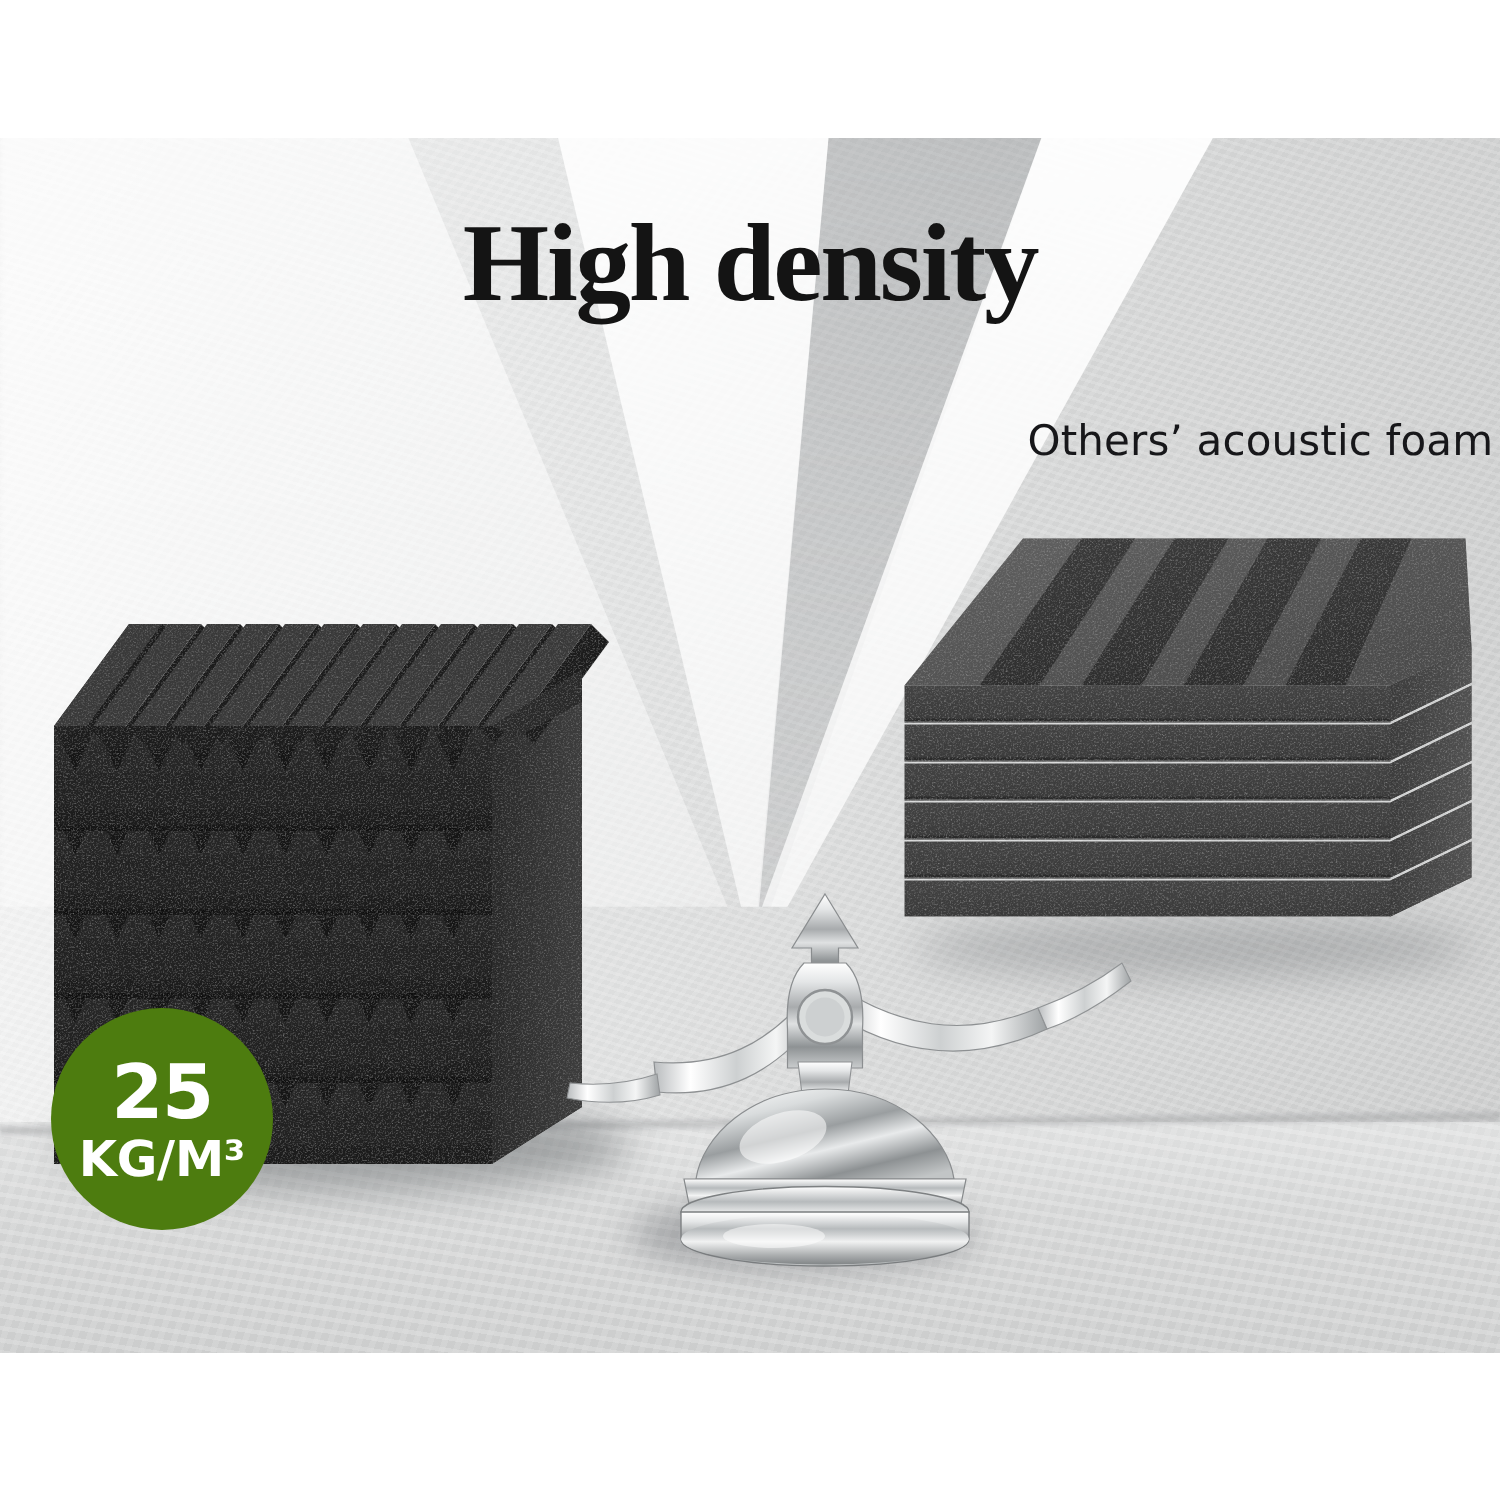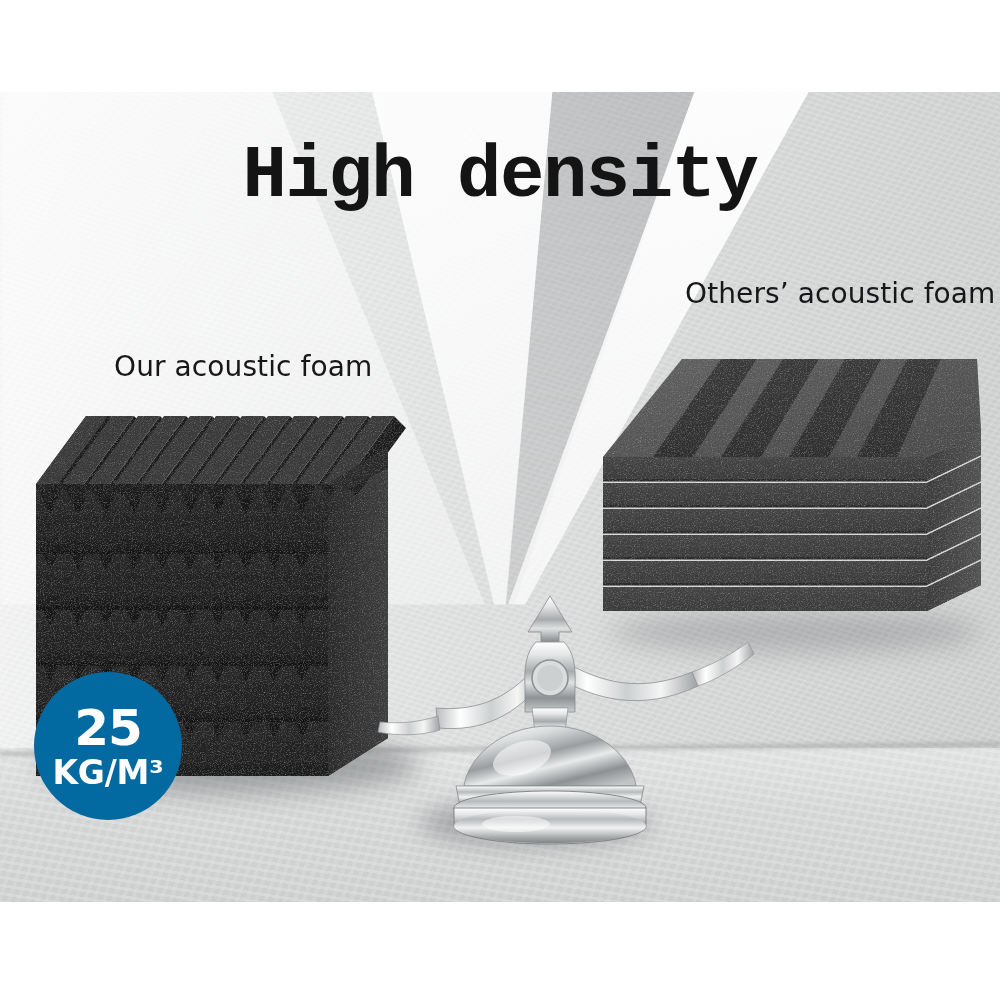--- a/index.html
+++ b/index.html
@@ -140,7 +140,7 @@
     letter-spacing: -1.5px;
     color: #141414;
     z-index: 50;
-    font-family: Liberation Mono, monospace;
+    font-family: Liberation Serif, serif;
   }
   .label {
     position: absolute;

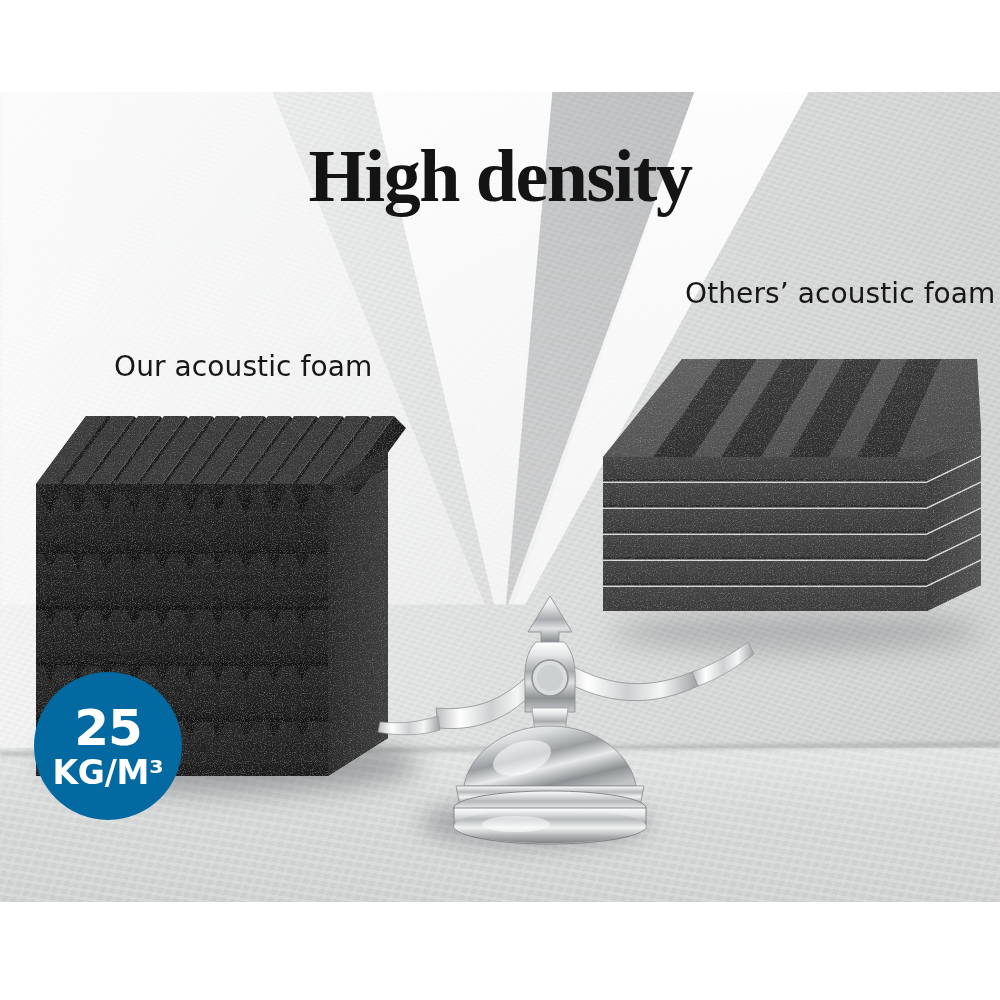--- a/index.html
+++ b/index.html
@@ -556,7 +556,6 @@
   </div>
 
   <div class="title">High density</div>
-  <div class="label label-left">Our acoustic foam</div>
   <div class="label label-right">Others’ acoustic foam</div>
 
   <div class="band band-top"></div>

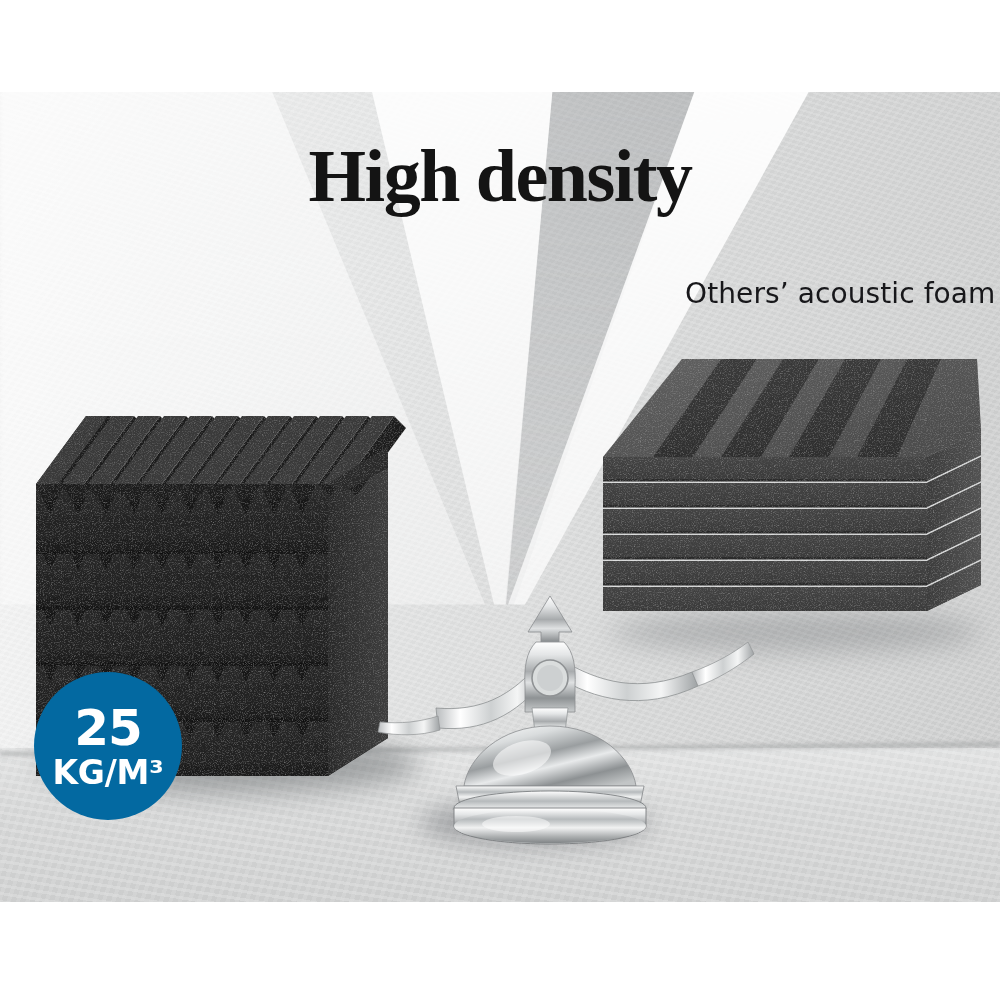--- a/index.html
+++ b/index.html
@@ -197,7 +197,7 @@
     width: 148px;
     height: 148px;
     border-radius: 50%;
-    background: #0369a1;
+    background: #4d7c0f;
     z-index: 55;
     display: flex;
     flex-direction: column;

